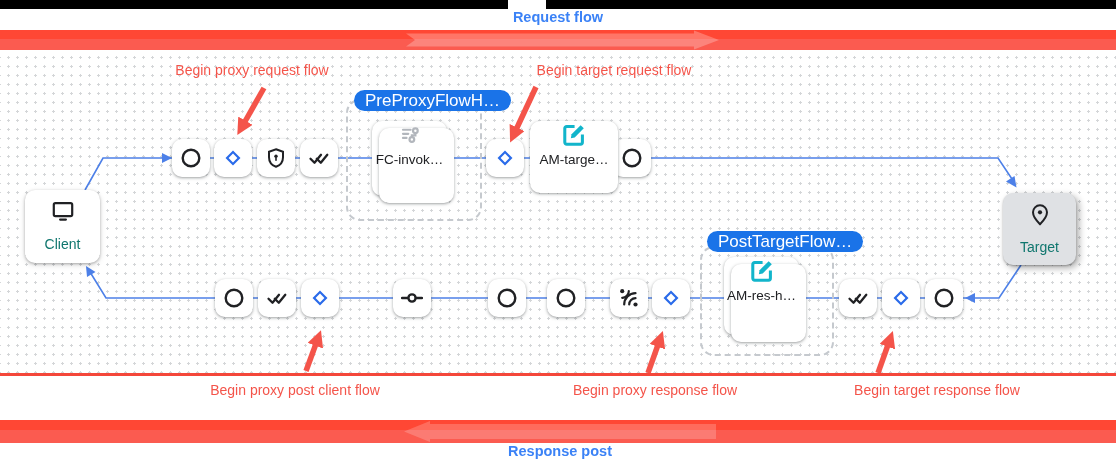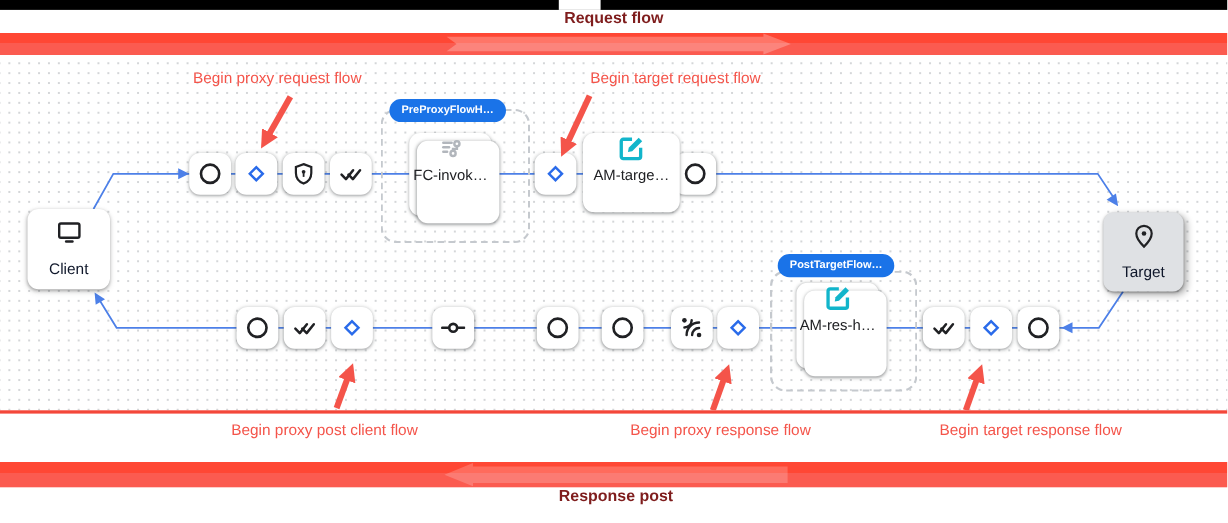--- a/index.html
+++ b/index.html
@@ -12,7 +12,7 @@
   .black-bar .notch{position:absolute;left:508px;top:0;width:38px;height:9px;background:#fff;}
 
   
-  .flow-label{color:#7f1d1d;font-weight:bold;font-size:14.5px;white-space:nowrap;
+  .flow-label{color:#3b82f6;font-weight:bold;font-size:14.5px;white-space:nowrap;
               transform:translateX(-50%);z-index:50;}
   .flow-label.req{left:558px;top:9px;}
   .flow-label.res{left:560px;top:443px;}

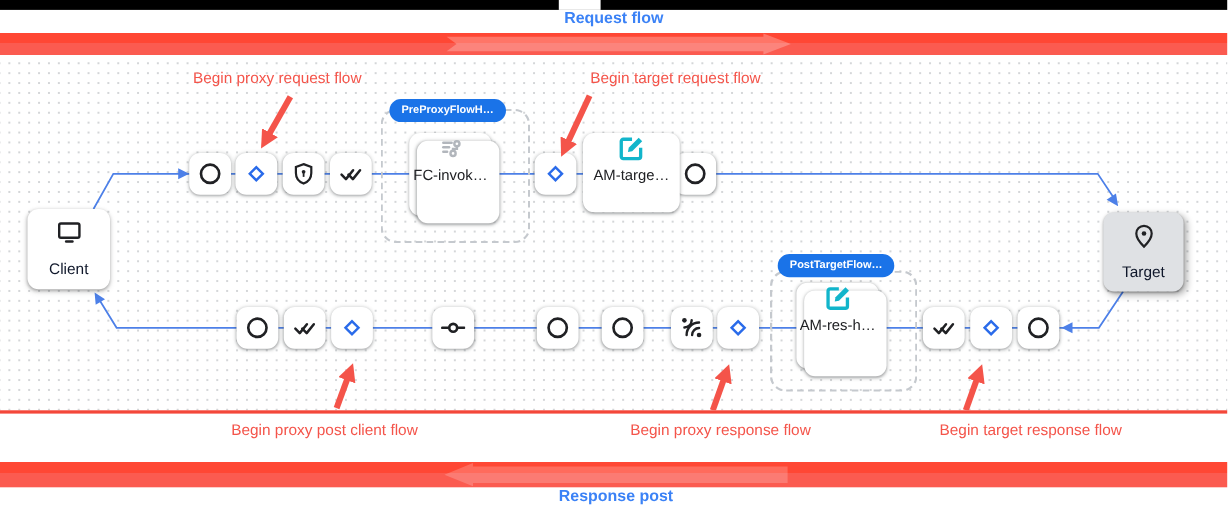--- a/index.html
+++ b/index.html
@@ -40,7 +40,7 @@
 
   
   .group{border:2px dashed #c5c9ce;border-radius:14px;z-index:8;}
-  .badge{background:#1a73e8;color:#fff;font-weight:bold;font-size:10px;line-height:21px;
+  .badge{background:#1a73e8;color:#fff;font-weight:normal;font-size:17px;line-height:21px;
          padding:0 11px;border-radius:11px;z-index:30;white-space:nowrap;cursor:pointer;}
 
   

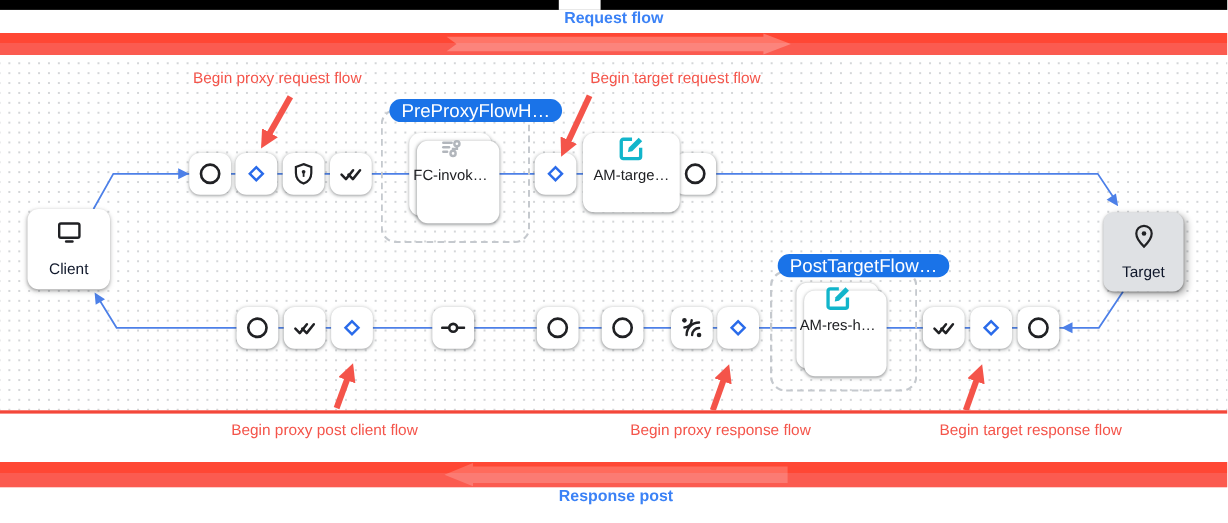--- a/index.html
+++ b/index.html
@@ -47,7 +47,7 @@
   .node{background:#fff;border-radius:10px;z-index:12;display:flex;flex-direction:column;
         align-items:center;justify-content:center;
         box-shadow:0 1px 3px rgba(0,0,0,.28),0 2px 6px rgba(0,0,0,.12);}
-  .node .nlabel{font-size:14px;color:#0f172a;margin-top:13px;}
+  .node .nlabel{font-size:14px;color:#0f766e;margin-top:13px;}
   .node.client{left:25px;top:140px;width:75px;height:73px;}
   .node.target{left:1003px;top:143px;width:73px;height:72px;background:#dfe1e4;
         box-shadow:3px 3px 7px rgba(0,0,0,.32),0 1px 2px rgba(0,0,0,.25);align-items:center;}

